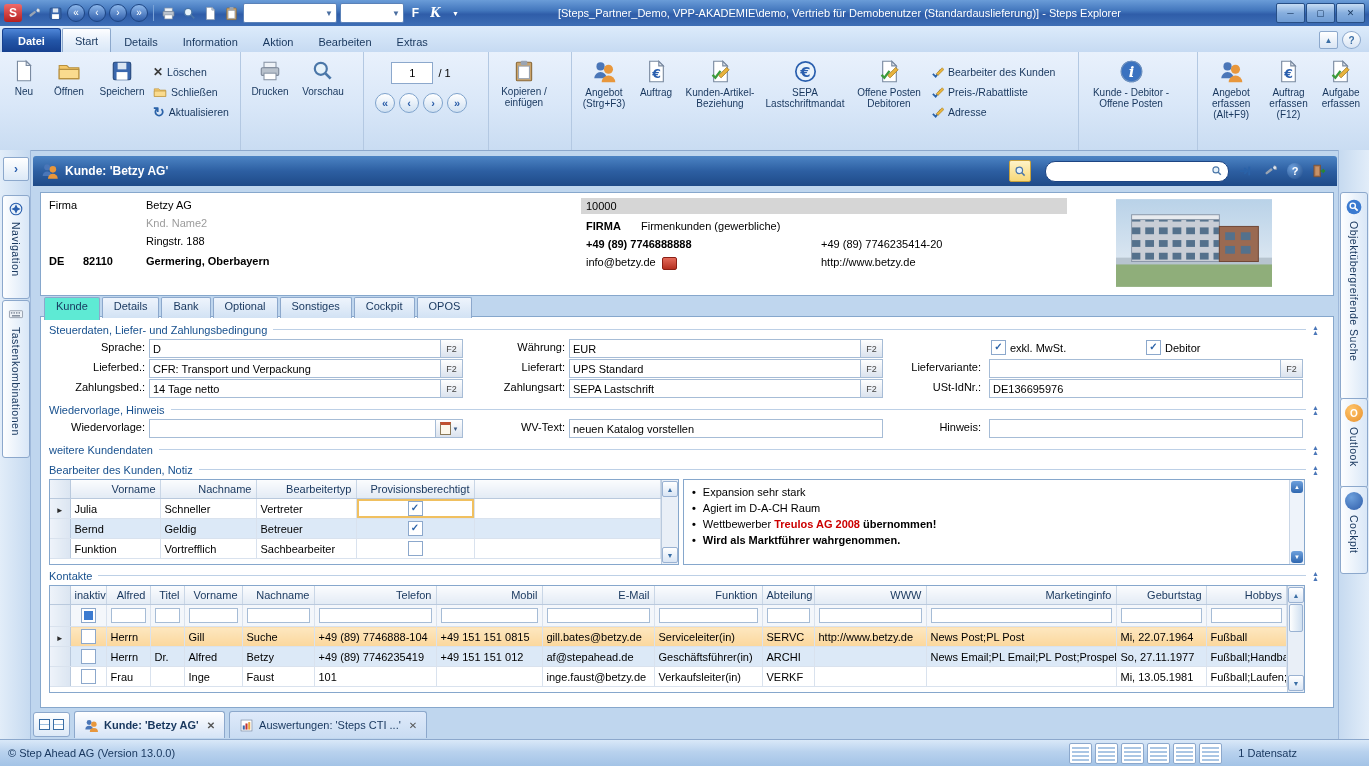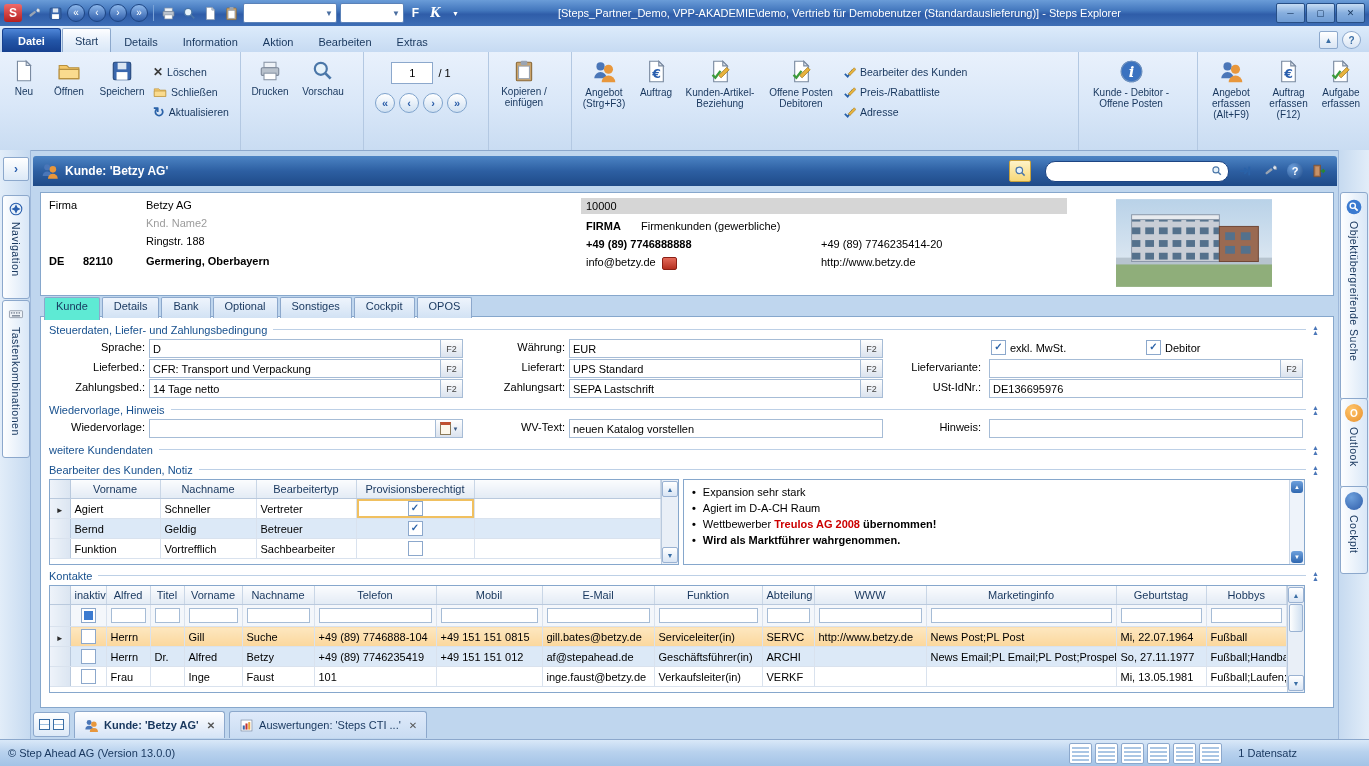--- a/index.html
+++ b/index.html
@@ -398,6 +398,12 @@
             <use href="#g-docpen"></use>
           </svg>
           <span>Kunden-Artikel-Beziehung</span>
+        </div>
+      <div class="rbtn" style="width:88px">
+          <svg width="25" height="25" viewBox="0 0 22 22">
+            <use href="#g-euro"></use>
+          </svg>
+          <span>SEPA Lastschriftmandat</span>
         </div>
       <div class="rbtn" style="width:80px">
           <svg width="25" height="25" viewBox="0 0 22 22">

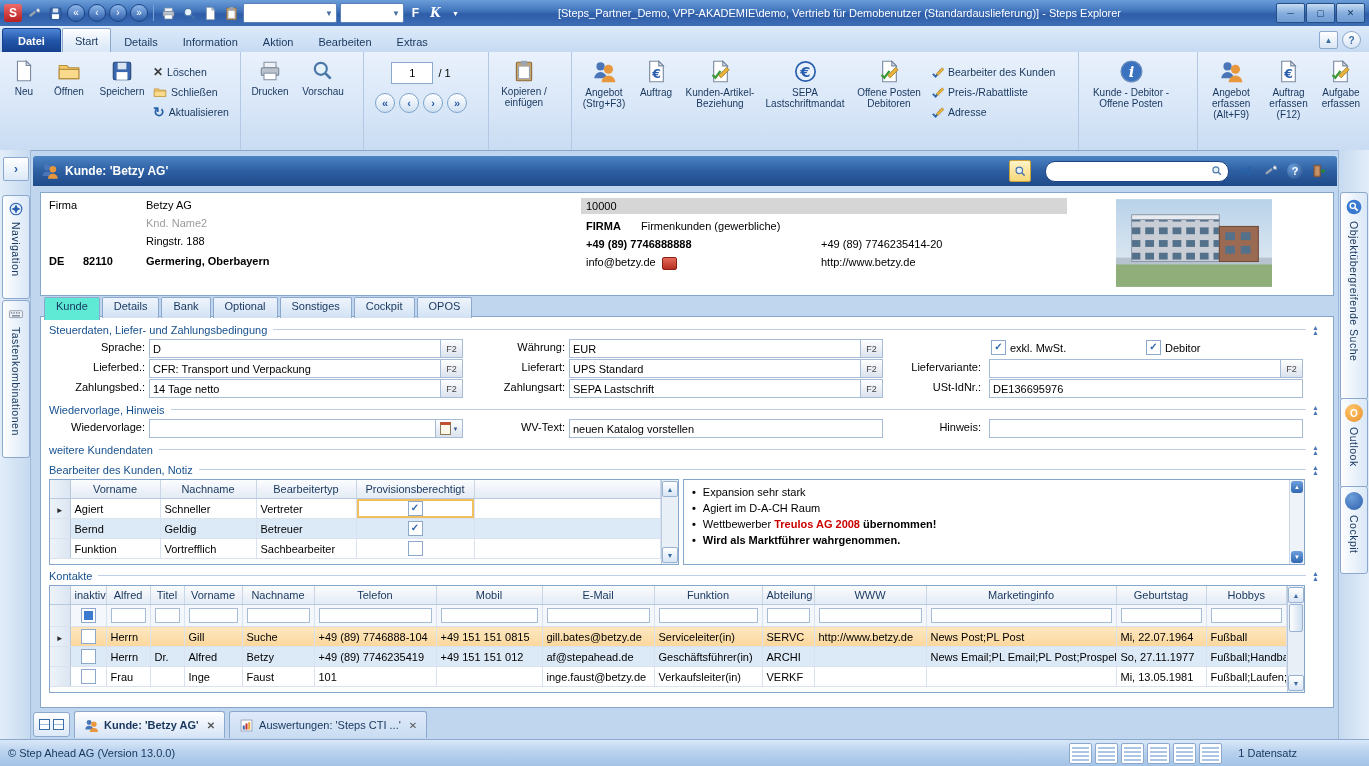--- a/index.html
+++ b/index.html
@@ -85,7 +85,7 @@
   
   .gridwrap{position:absolute;display:flex;border:1px solid #86a7cc;background:#fff;overflow:hidden}
   table.grid{border-collapse:collapse;table-layout:fixed;font-size:11px;align-self:flex-start}
-  .grid th{background:linear-gradient(#fbfcfe,#e3ebf5);border-right:1px solid #c9d6e6;border-bottom:1px solid #b9c9dd;font-weight:normal;text-align:center;padding:1px 4px;height:16px;color:#17365d;white-space:nowrap;overflow:hidden}
+  .grid th{background:linear-gradient(#fbfcfe,#e3ebf5);border-right:1px solid #c9d6e6;border-bottom:1px solid #b9c9dd;font-weight:normal;text-align:right;padding:1px 4px;height:16px;color:#17365d;white-space:nowrap;overflow:hidden}
   .grid td{border-right:1px solid #d9e2ee;border-bottom:1px solid #d9e2ee;padding:1px 4px;height:17px;white-space:nowrap;overflow:hidden}
   .grid .sel{background:linear-gradient(90deg,#eef3fa,#dbe5f1);border-right:1px solid #b9c9dd;text-align:center;padding:1px 2px}
   tr.alt td{background:#dce9f7}

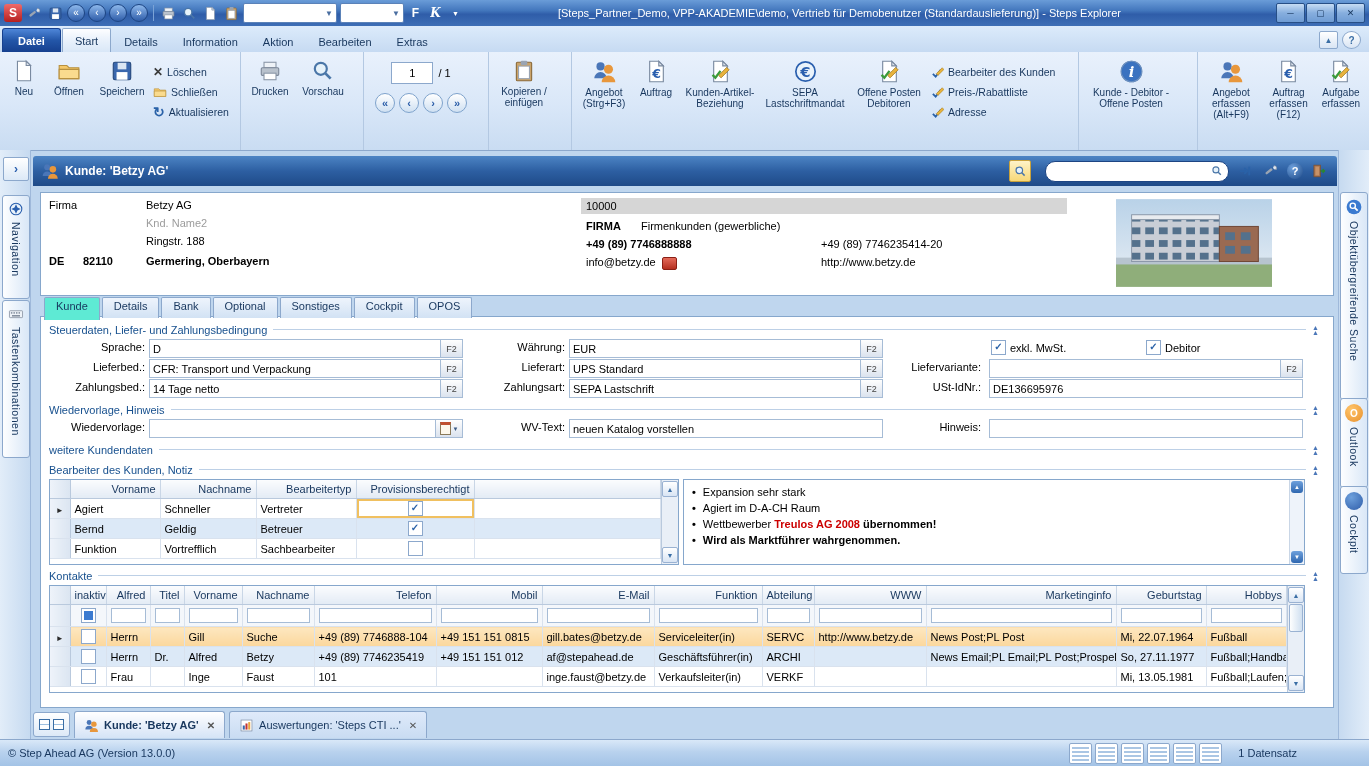--- a/index.html
+++ b/index.html
@@ -701,7 +701,7 @@
         </tr>
         <tr>
           <td class="sel"><span class="mark">►</span></td>
-          <td>Agiert</td>
+          <td>Julia</td>
           <td>Schneller</td>
           <td>Vertreter</td>
           <td class="fc">

